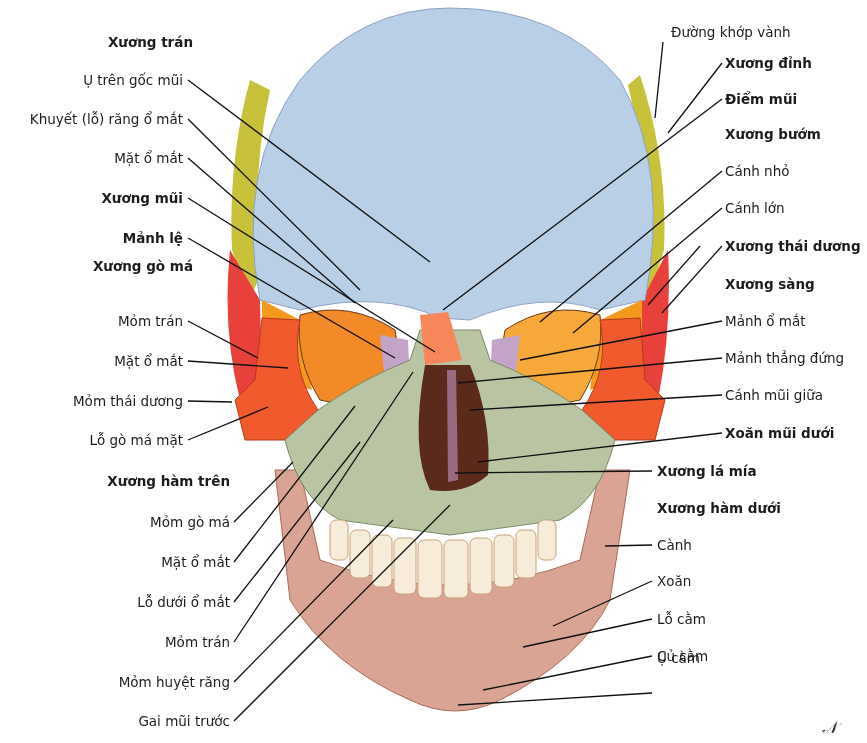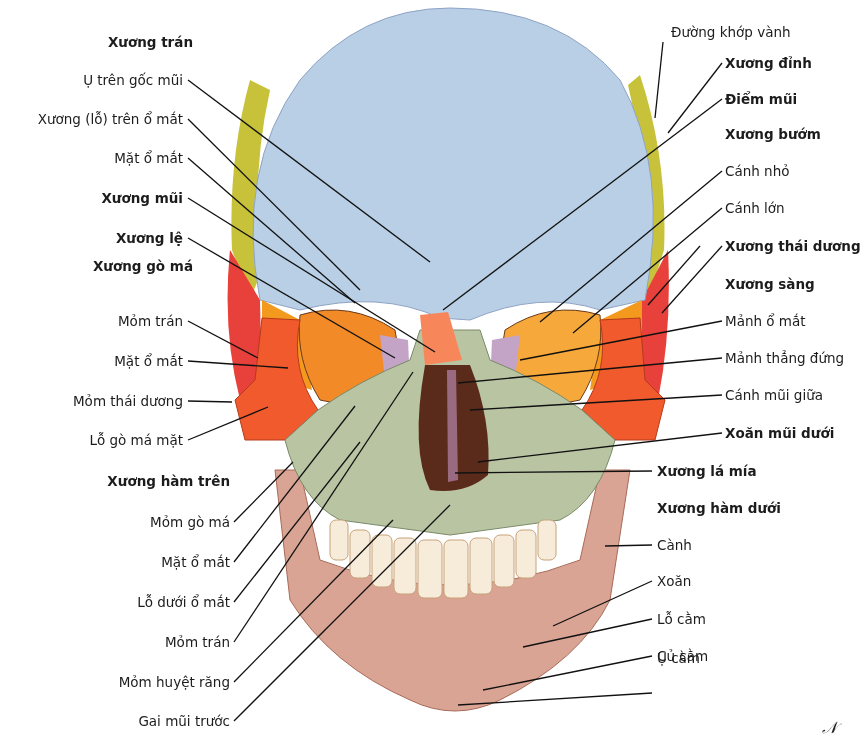--- a/index.html
+++ b/index.html
@@ -102,7 +102,7 @@
 
   <div class="lbl left bold" style="right:674px;top:34px;">Xương trán</div>
   <div class="lbl left" style="right:684px;top:72px;">Ụ trên gốc mũi</div>
-  <div class="lbl left" style="right:684px;top:111px;">Xương (lỗ) trên ổ mắt</div>
+  <div class="lbl left" style="right:684px;top:111px;">Khuyết (lỗ) răng ổ mắt</div>
   <div class="lbl left" style="right:684px;top:150px;">Mặt ổ mắt</div>
   <div class="lbl left bold" style="right:684px;top:190px;">Xương mũi</div>
   <div class="lbl left bold" style="right:684px;top:230px;">Xương lệ</div>

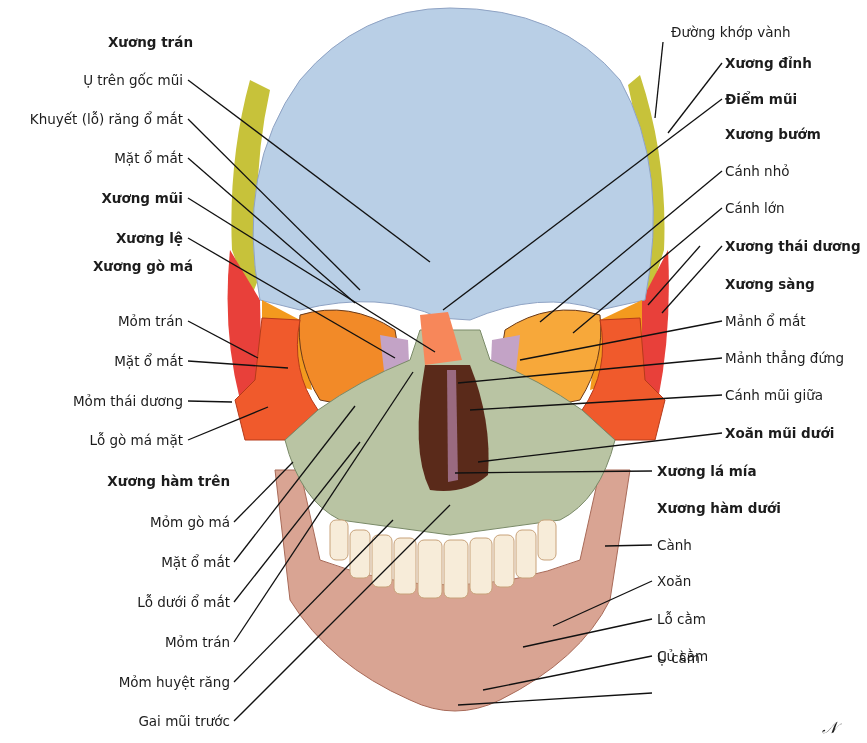--- a/index.html
+++ b/index.html
@@ -105,7 +105,7 @@
   <div class="lbl left" style="right:684px;top:111px;">Khuyết (lỗ) răng ổ mắt</div>
   <div class="lbl left" style="right:684px;top:150px;">Mặt ổ mắt</div>
   <div class="lbl left bold" style="right:684px;top:190px;">Xương mũi</div>
-  <div class="lbl left bold" style="right:684px;top:230px;">Xương lệ</div>
+  <div class="lbl left bold" style="right:684px;top:230px;">Mảnh lệ</div>
   <div class="lbl left bold" style="right:674px;top:258px;">Xương gò má</div>
   <div class="lbl left" style="right:684px;top:313px;">Mỏm trán</div>
   <div class="lbl left" style="right:684px;top:353px;">Mặt ổ mắt</div>

